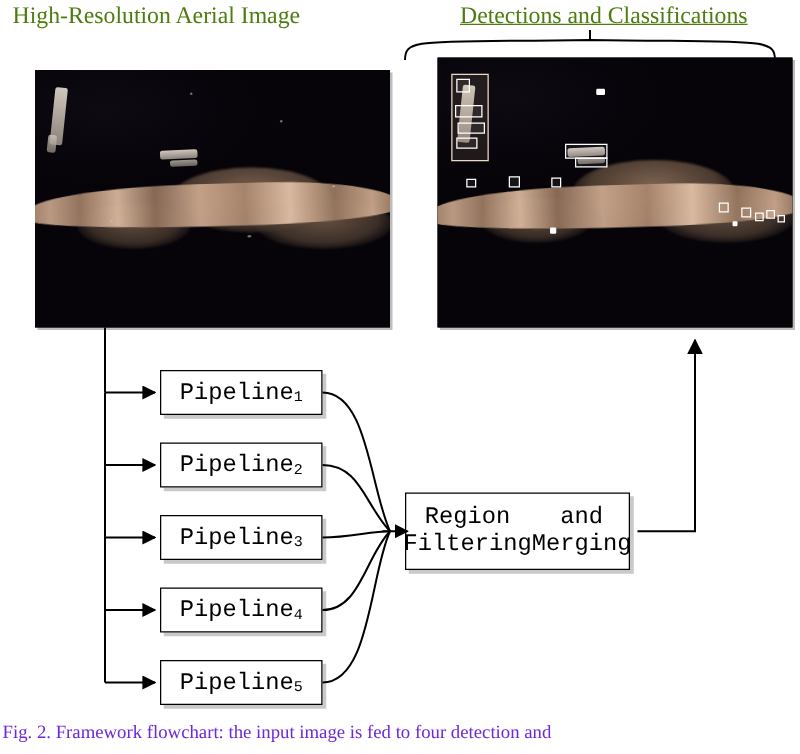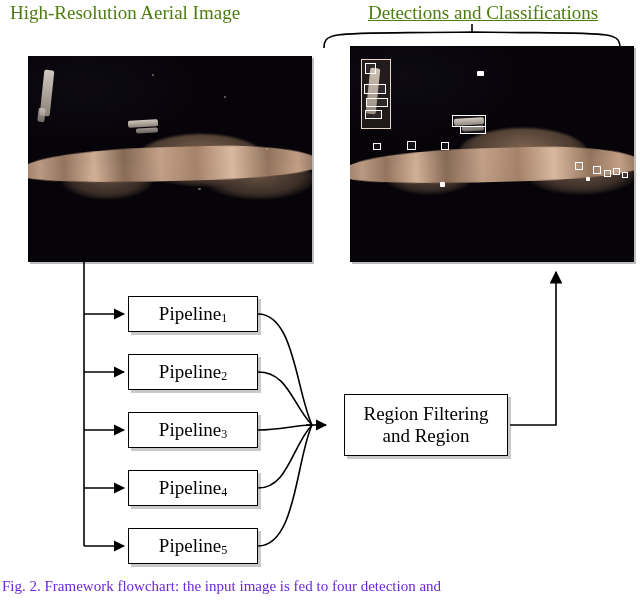--- a/index.html
+++ b/index.html
@@ -138,7 +138,7 @@
     display: flex;
     align-items: center;
     justify-content: center;
-    font-family: Liberation Serif, serif;
+    font-family: Liberation Mono, monospace;
     font-size: 19px;
     color: #000;
     box-sizing: border-box;

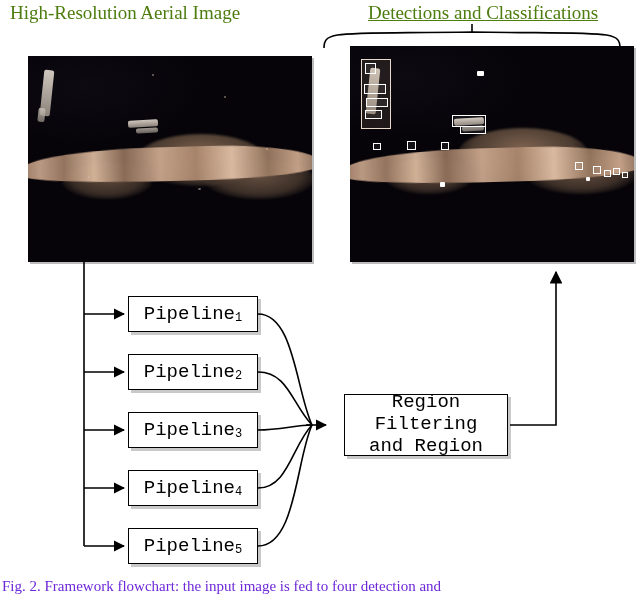--- a/index.html
+++ b/index.html
@@ -158,11 +158,11 @@
   #node-p5 { top: 528px; }
 
   #node-merge {
-    left: 344px;
+    left: 324px;
     top: 394px;
-    width: 164px;
+    width: 180px;
     height: 62px;
-    flex-direction: column;
+    flex-direction: row;
     line-height: 1.15;
     text-align: center;
   }

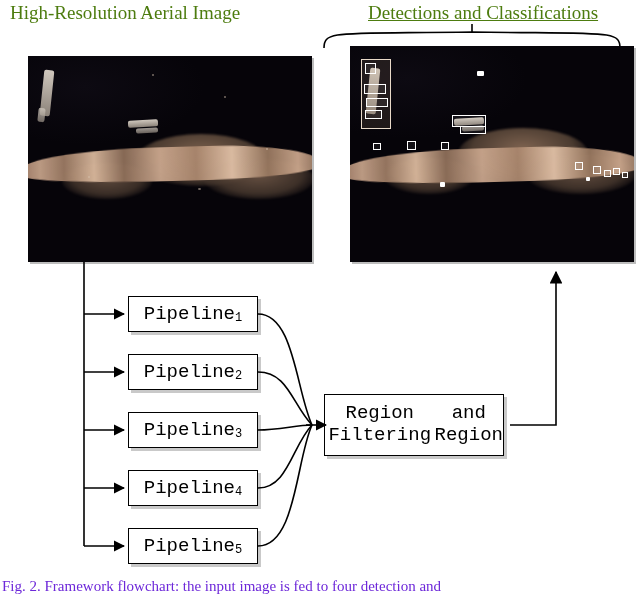--- a/index.html
+++ b/index.html
@@ -278,7 +278,7 @@
 
   <div class="node" id="node-merge">
     <span>Region Filtering</span>
-    <span>and Region</span>
+    <span>and Merging</span>
   </div>
 
   <svg class="wires" viewBox="0 0 640 603">

